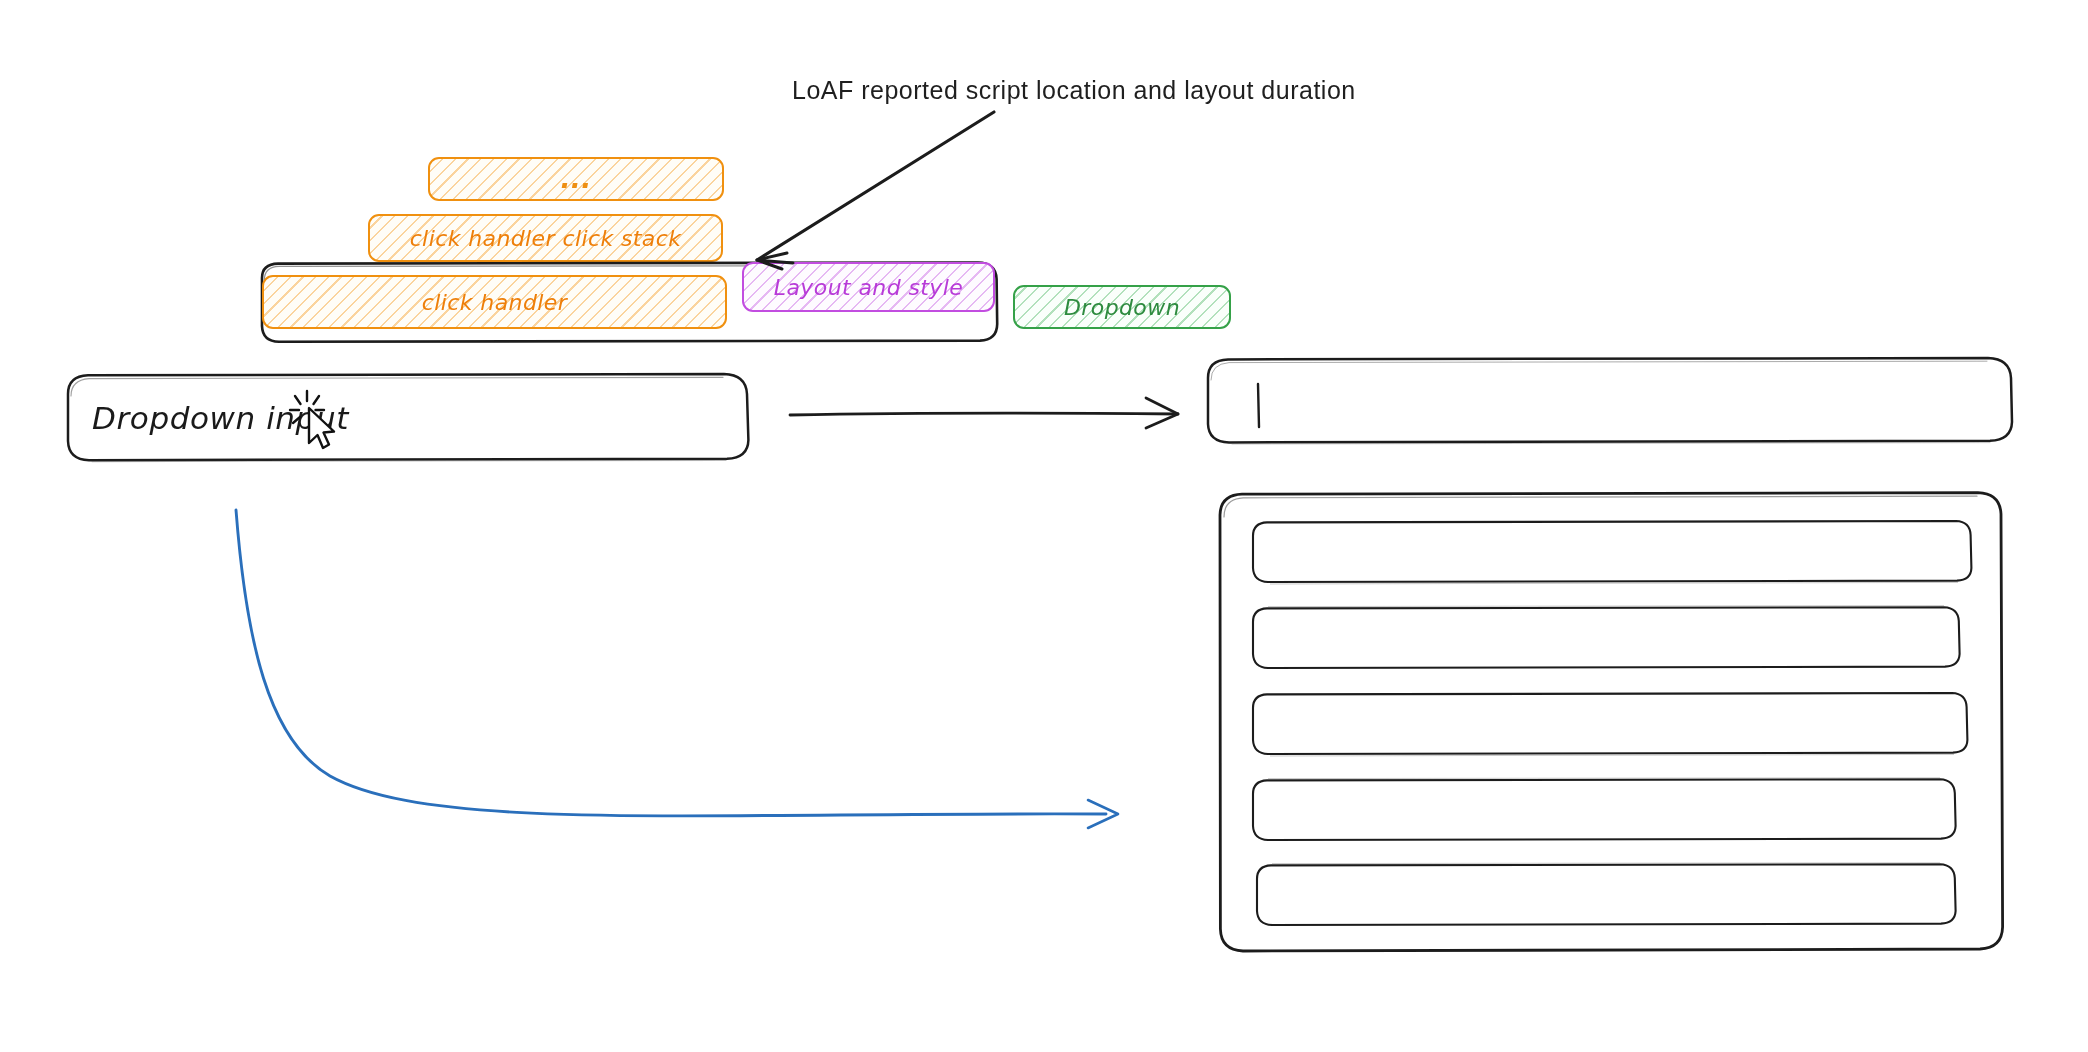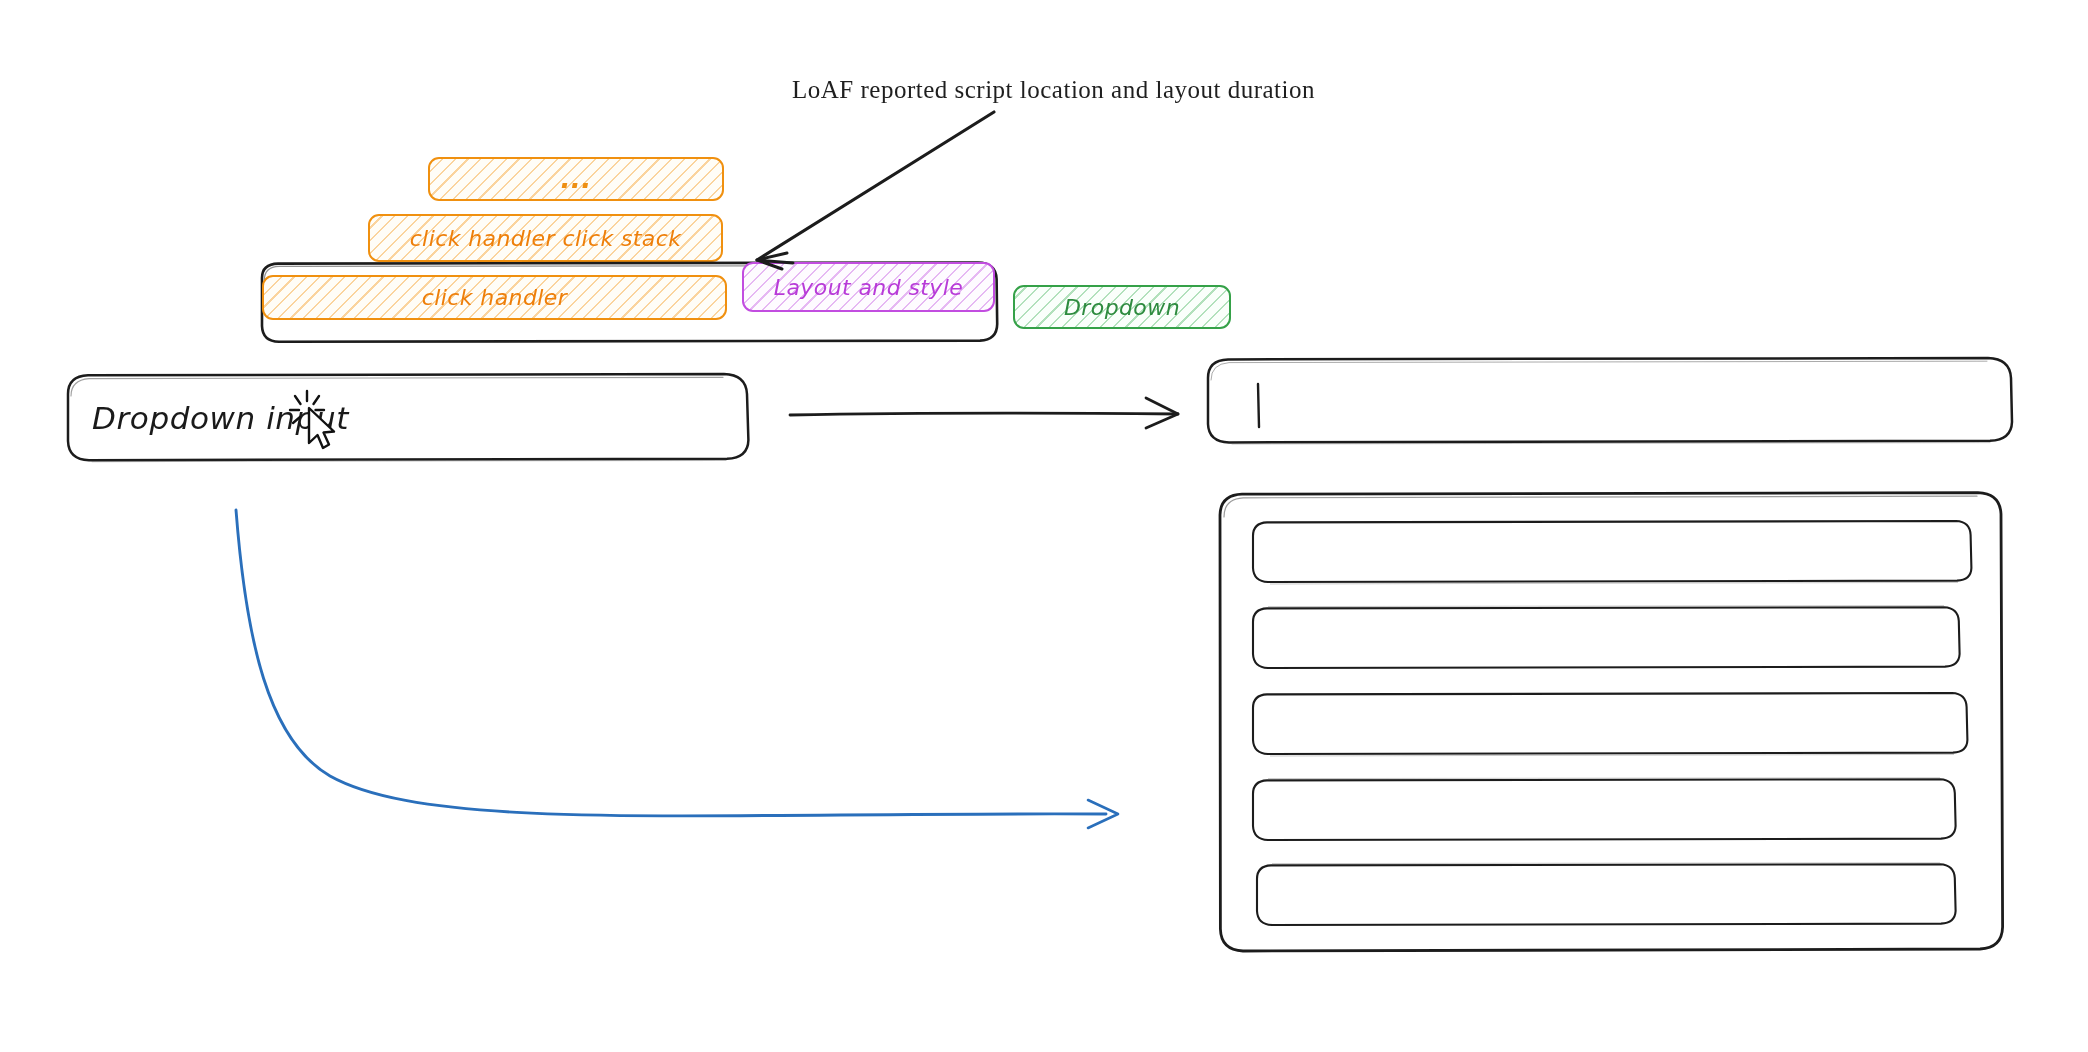--- a/index.html
+++ b/index.html
@@ -23,7 +23,7 @@
     position: absolute;
     left: 792px;
     top: 76px;
-    font-family: Liberation Serif, serif;
+    font-family: Liberation Sans, sans-serif;
     font-size: 25px;
     letter-spacing: 0.5px;
     color: #1f1f1f;

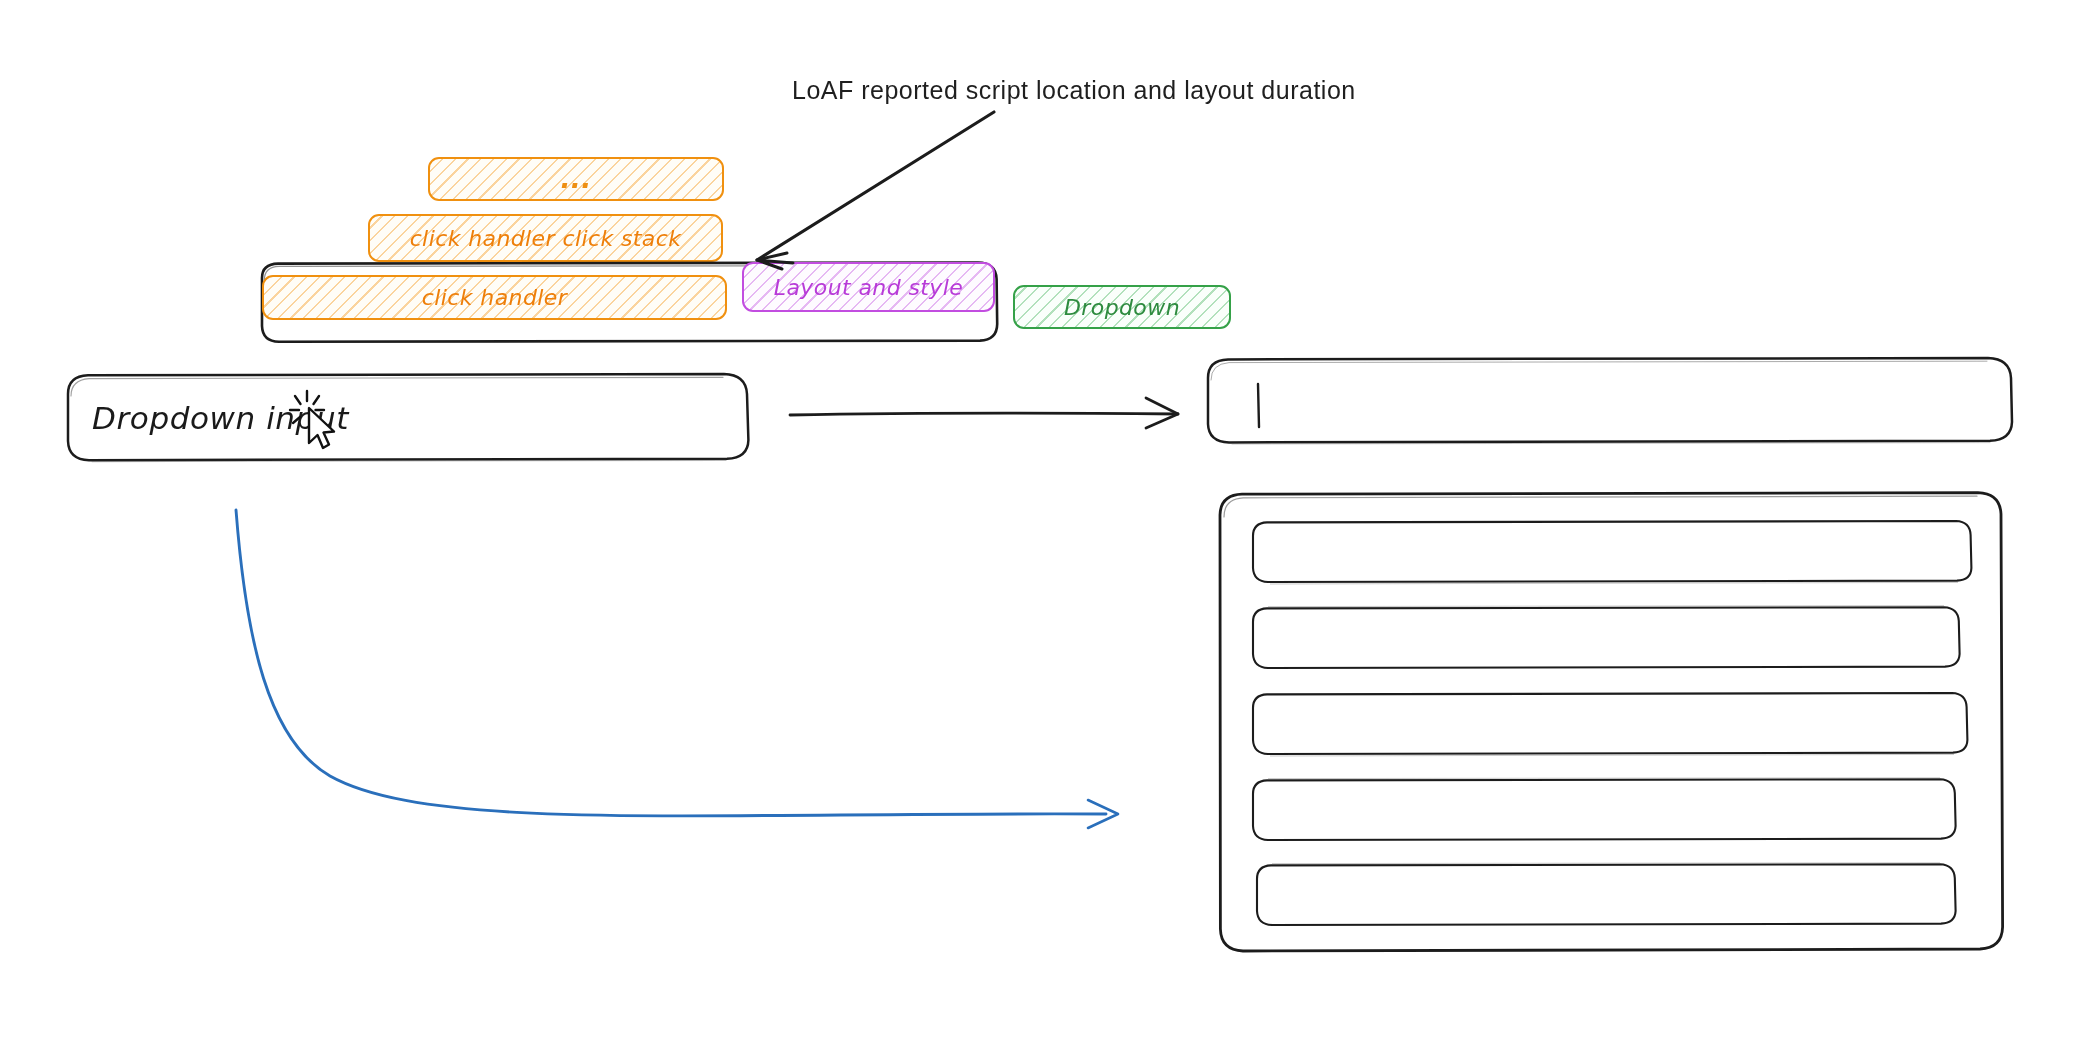--- a/index.html
+++ b/index.html
@@ -144,7 +144,7 @@
     </svg>
   </div>
 
-  <div class="flame-bar bar-orange" style="left:262px; top:275px; width:465px; height:45px;">
+  <div class="flame-bar bar-orange" style="left:262px; top:275px; width:465px; height:54px;">
     <span class="bar-label">click handler</span>
   </div>
 

